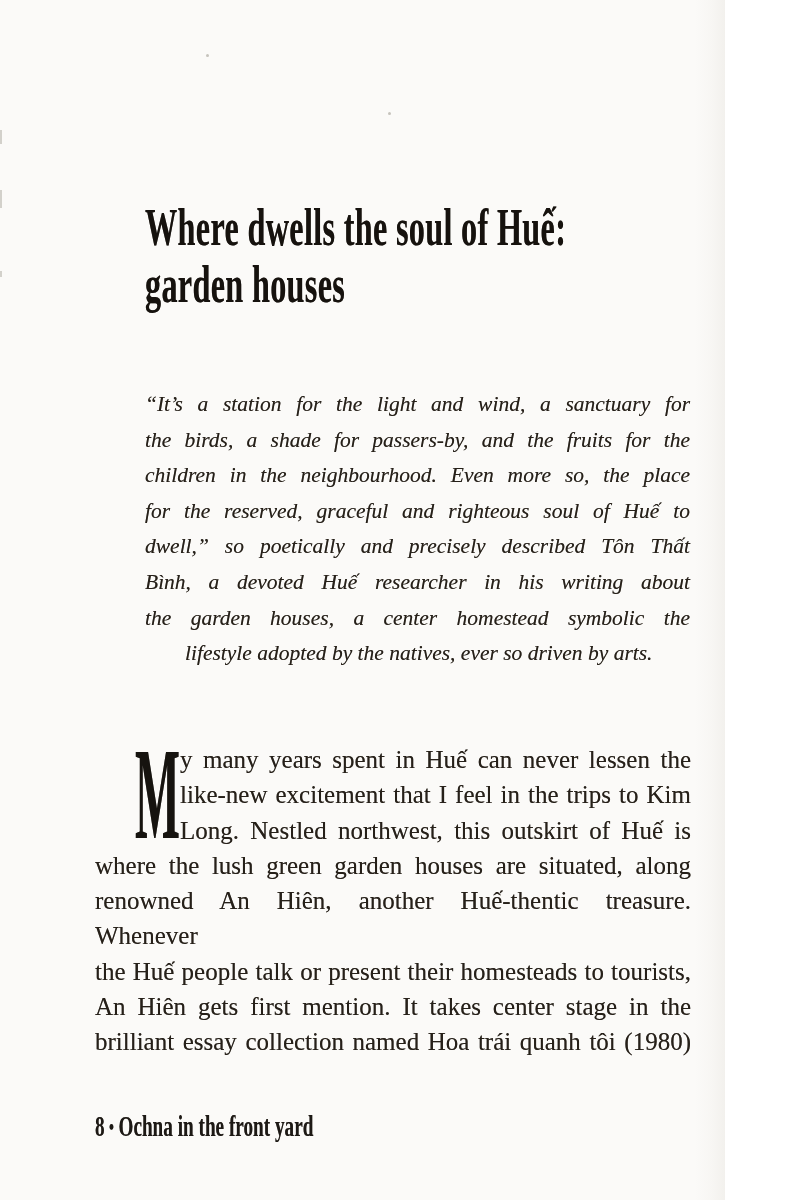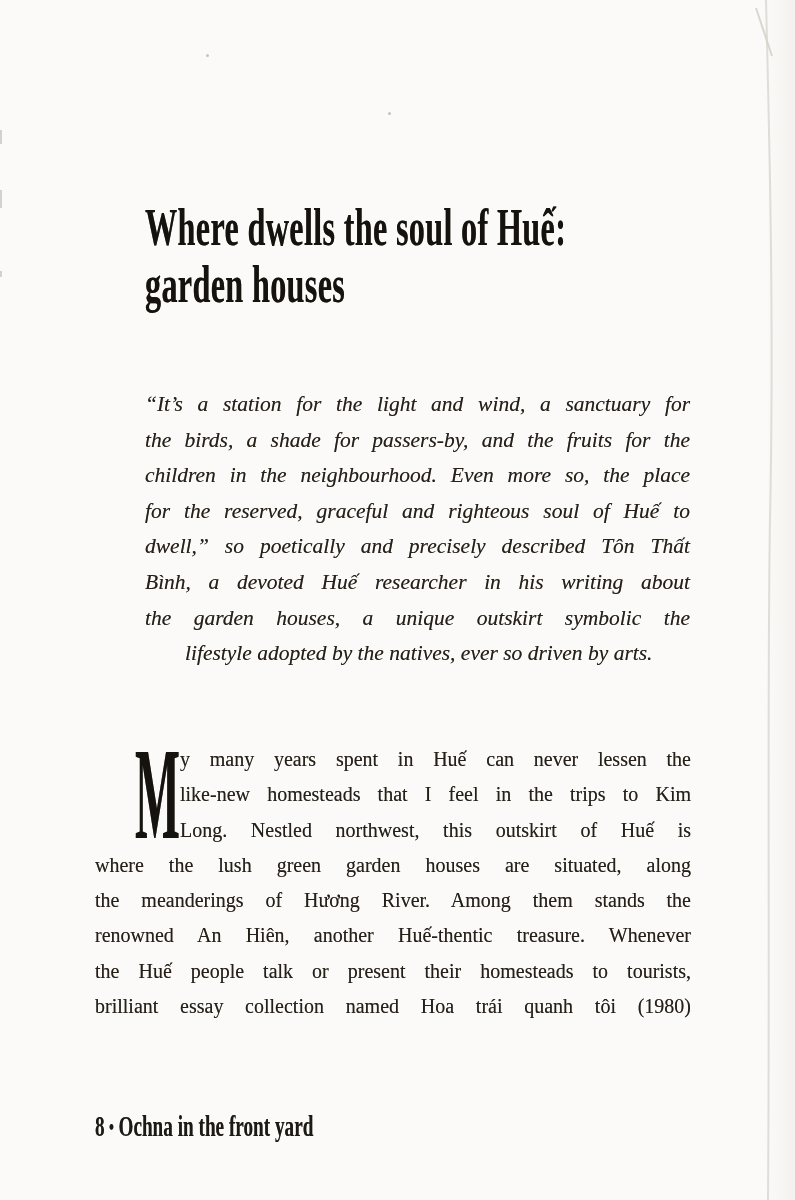--- a/index.html
+++ b/index.html
@@ -8,7 +8,7 @@
   }
   .page {
     position: relative;
-    width: 795px;
+    width: 725px;
     height: 1200px;
     background: #fbfaf8;
     overflow: hidden;

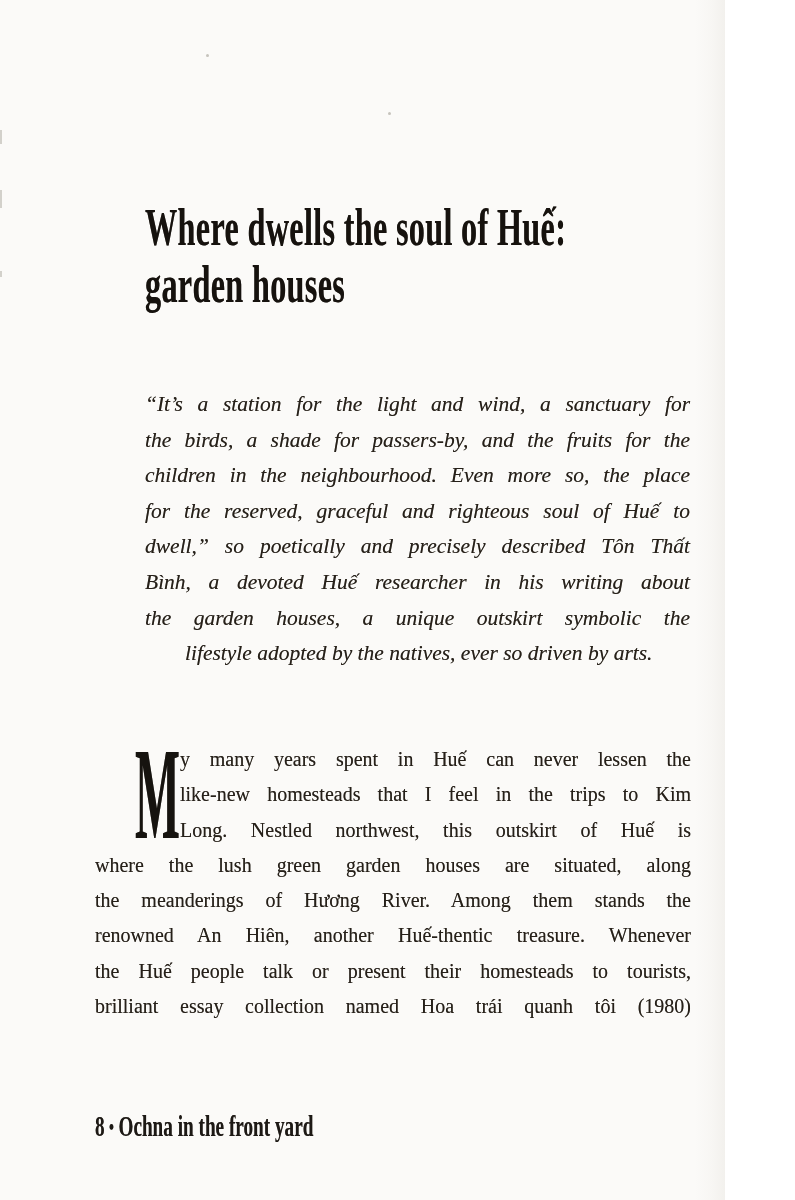--- a/index.html
+++ b/index.html
@@ -163,7 +163,7 @@
       <div class="tline"><span>for the reserved, graceful and righteous soul of Huế to</span></div>
       <div class="tline"><span>dwell,” so poetically and precisely described Tôn Thất</span></div>
       <div class="tline"><span>Bình, a devoted Huế researcher in his writing about</span></div>
-      <div class="tline"><span>the garden houses, a unique outskirt symbolic the</span></div>
+      <div class="tline"><span>the garden houses, a center homestead symbolic the</span></div>
       <div class="tline noforce"><span>lifestyle adopted by the natives, ever so driven by arts.</span></div>
     </div>
 

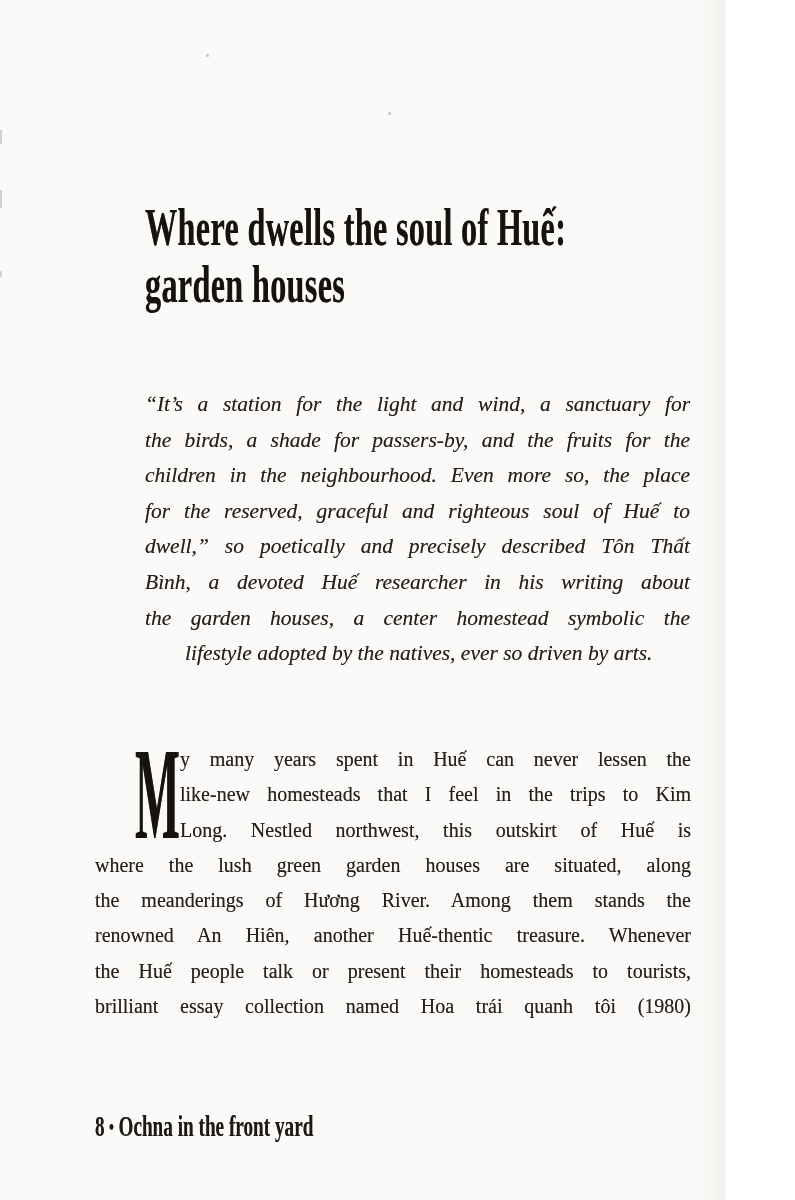--- a/index.html
+++ b/index.html
@@ -86,7 +86,7 @@
     left: 95px;
     top: 742px;
     width: 596px;
-    font-size: 20px;
+    font-size: 25px;
     line-height: 35.25px;
     color: #262019;
     text-shadow: 0 0 0.5px rgba(38,32,25,0.5);

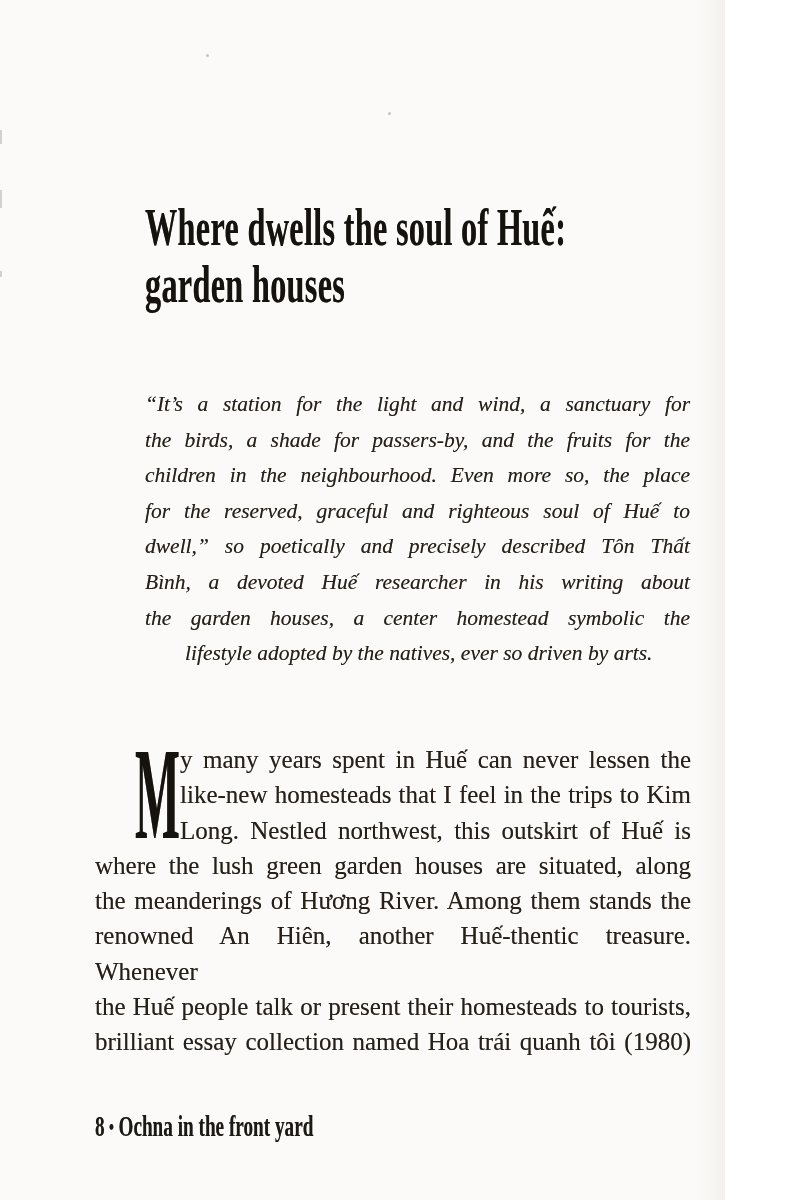--- a/index.html
+++ b/index.html
@@ -171,7 +171,7 @@
 
   <div class="body-block">
       <div class="tline indent"><span>y many years spent in Huế can never lessen the</span></div>
-      <div class="tline indent"><span>like-new homesteads that I feel in the trips to Kim</span></div>
+      <div class="tline indent"><span>like-new excitement that I feel in the trips to Kim</span></div>
       <div class="tline indent"><span>Long. Nestled northwest, this outskirt of Huế is</span></div>
       <div class="tline"><span>where the lush green garden houses are situated, along</span></div>
       <div class="tline"><span>the meanderings of Hương River. Among them stands the</span></div>

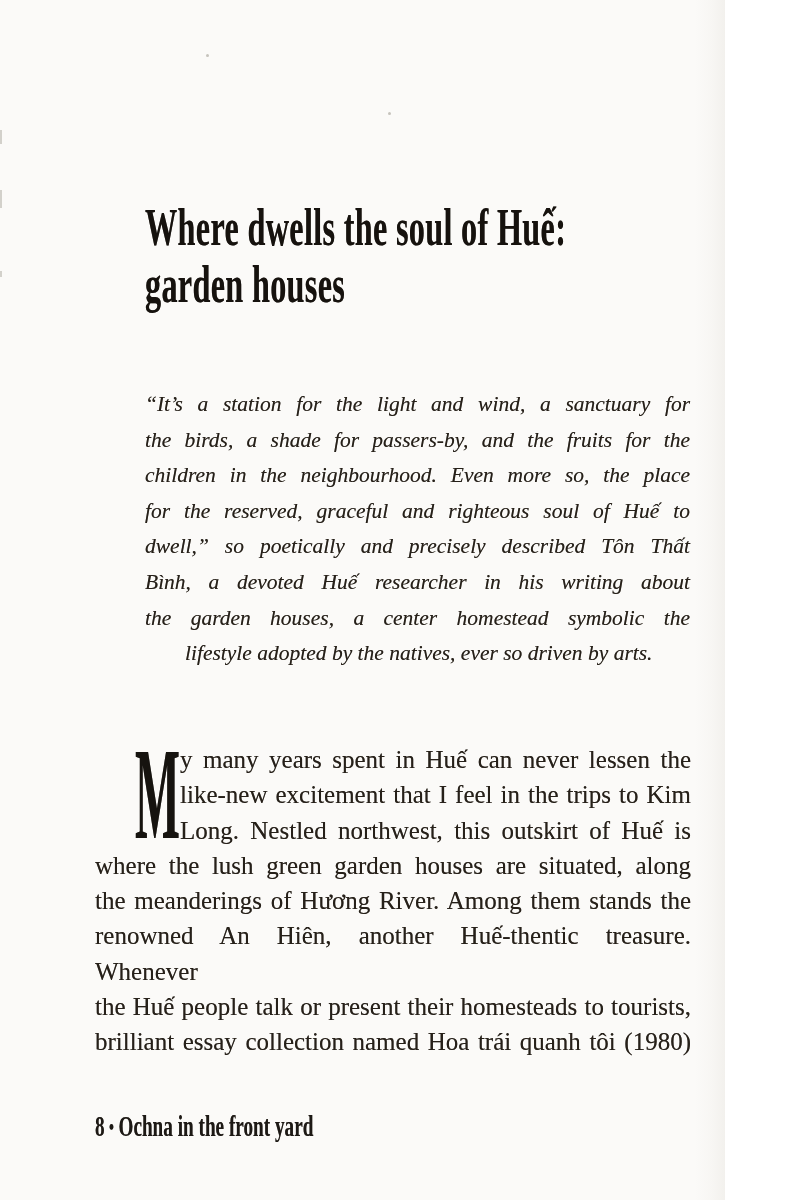--- a/index.html
+++ b/index.html
@@ -174,7 +174,6 @@
       <div class="tline indent"><span>like-new excitement that I feel in the trips to Kim</span></div>
       <div class="tline indent"><span>Long. Nestled northwest, this outskirt of Huế is</span></div>
       <div class="tline"><span>where the lush green garden houses are situated, along</span></div>
-      <div class="tline"><span>the meanderings of Hương River. Among them stands the</span></div>
       <div class="tline"><span>renowned An Hiên, another </span><span class="it">Huế</span><span>-thentic treasure. Whenever</span></div>
       <div class="tline"><span>the Huế people talk or present their homesteads to tourists,</span></div>
       <div class="tline"><span>brilliant essay collection named </span><span class="it">Hoa trái quanh tôi</span><span> (1980)</span></div>

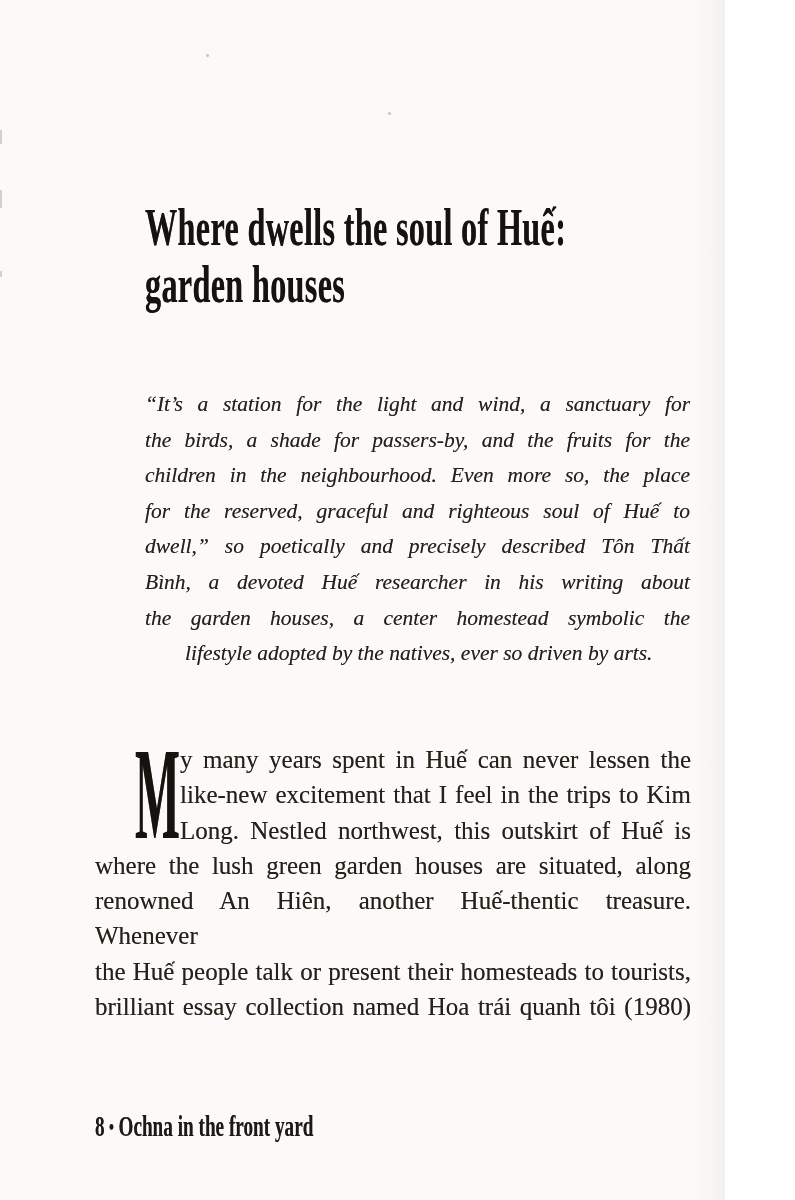--- a/index.html
+++ b/index.html
@@ -176,6 +176,7 @@
       <div class="tline"><span>where the lush green garden houses are situated, along</span></div>
       <div class="tline"><span>renowned An Hiên, another </span><span class="it">Huế</span><span>-thentic treasure. Whenever</span></div>
       <div class="tline"><span>the Huế people talk or present their homesteads to tourists,</span></div>
+      <div class="tline"><span>An Hiên gets first mention. It takes center stage in the</span></div>
       <div class="tline"><span>brilliant essay collection named </span><span class="it">Hoa trái quanh tôi</span><span> (1980)</span></div>
     </div>
 

